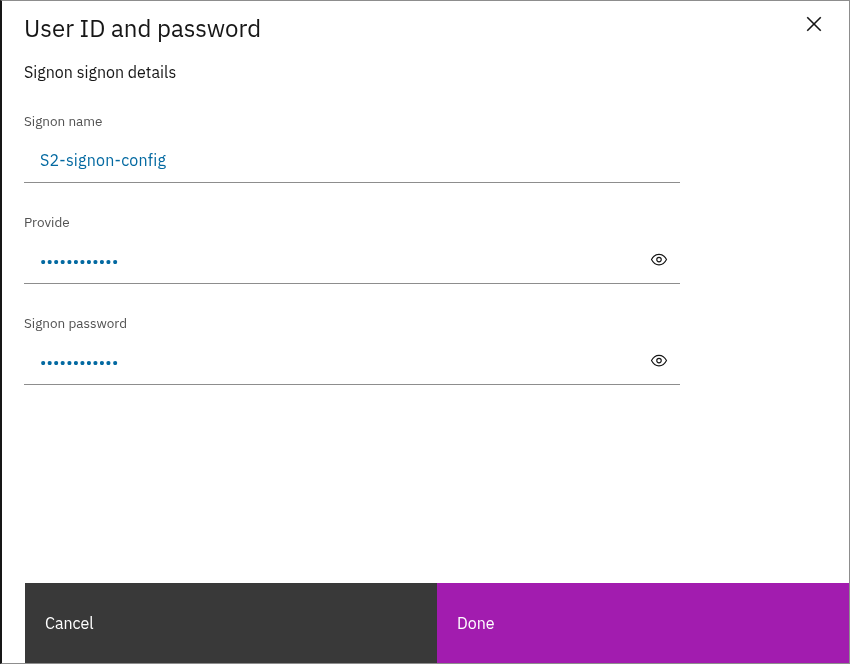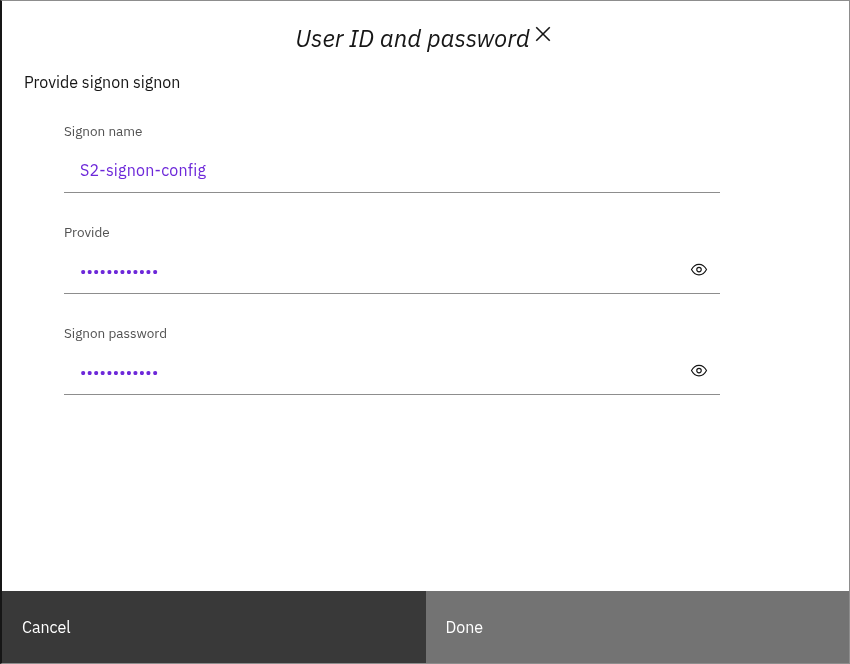--- a/index.html
+++ b/index.html
@@ -24,11 +24,10 @@
       flex-direction: column;
     }
     .dialog-header {
-      padding: 22px 24px 0 22px;
+      padding: 12px 24px 0 22px;
       display: flex;
-      justify-content: center;
+      justify-content: space-between;
       align-items: flex-start;
-      font-style: italic;
     }
     .dialog-title {
       font-size: 24px;

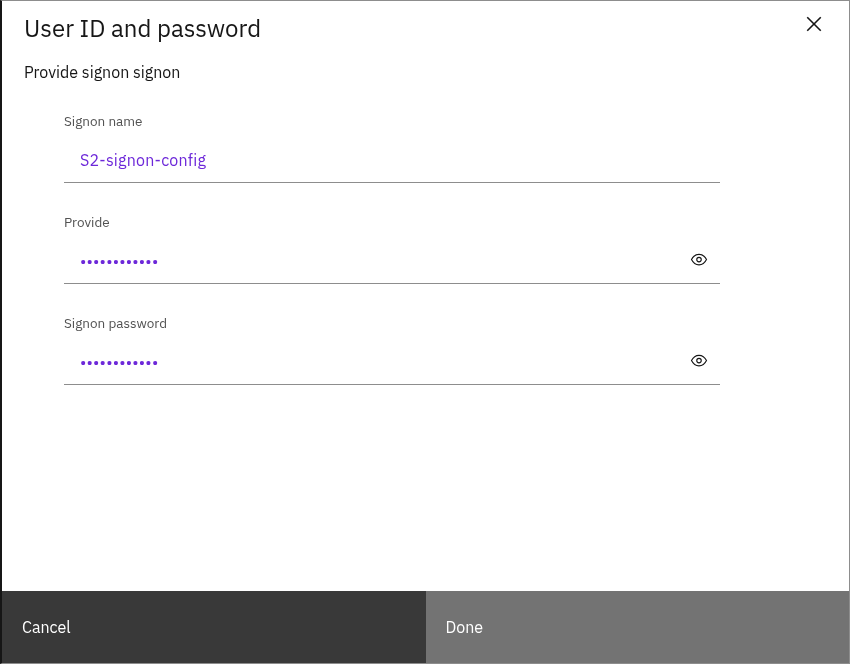--- a/index.html
+++ b/index.html
@@ -144,7 +144,7 @@
     </button>
   </div>
 
-  <div class="dialog-subtitle">Provide signon signon</div>
+  <div class="dialog-subtitle">Signon signon details</div>
 
   <div class="form-area">
 

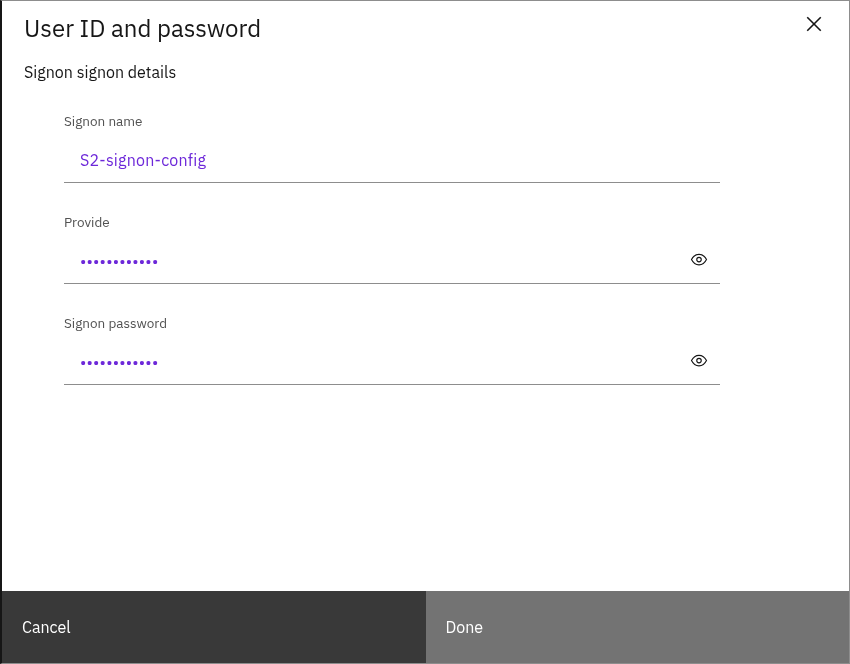--- a/index.html
+++ b/index.html
@@ -61,7 +61,6 @@
     }
     .field {
       margin-top: 30px;
-      margin-left: 40px;
     }
     .field-label {
       font-size: 13.5px;

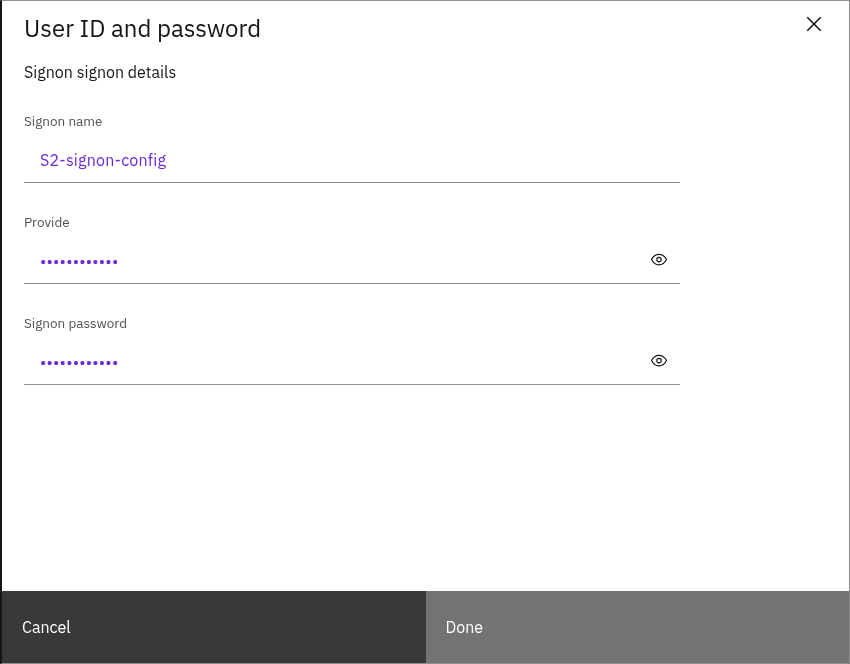--- a/index.html
+++ b/index.html
@@ -79,7 +79,7 @@
       border: none;
       outline: none;
       font-size: 16px;
-      color: #6d28d9;
+      color: #0369a1;
       padding: 6px 40px 12px 16px;
       background: transparent;
       font-family: inherit;

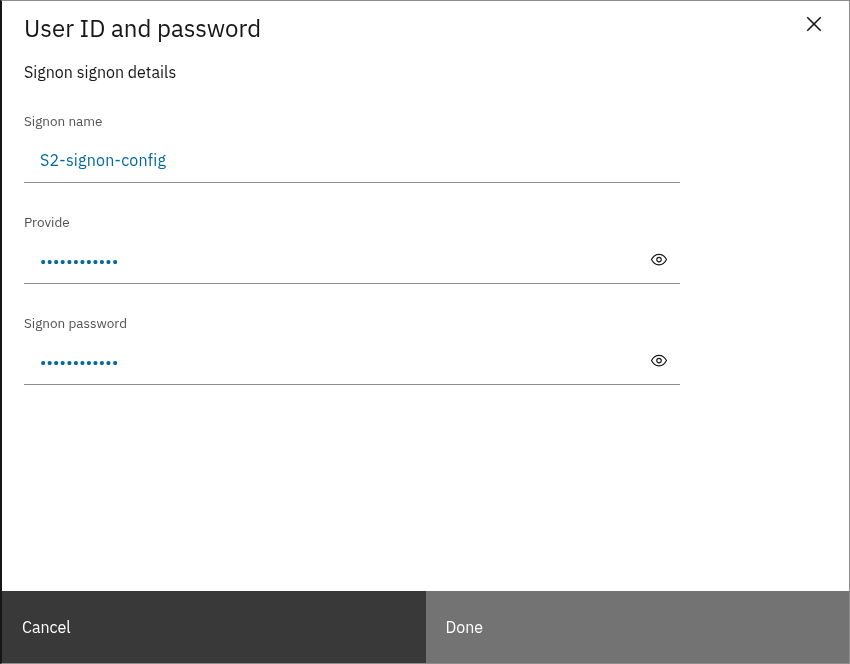--- a/index.html
+++ b/index.html
@@ -104,7 +104,8 @@
     }
     .footer {
       display: flex;
-      height: 72px;
+      height: 80px;
+      padding-left: 23px;
     }
     .footer-btn {
       flex: 1;

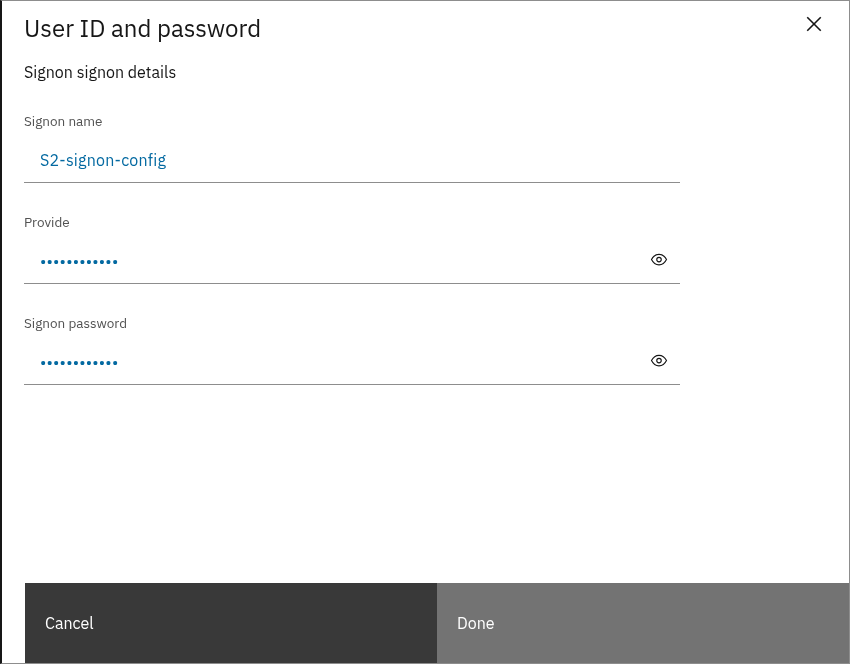--- a/index.html
+++ b/index.html
@@ -123,7 +123,7 @@
       color: #ffffff;
     }
     .done-btn {
-      background: #737373;
+      background: #a21caf;
       color: #ffffff;
     }
   </style>

